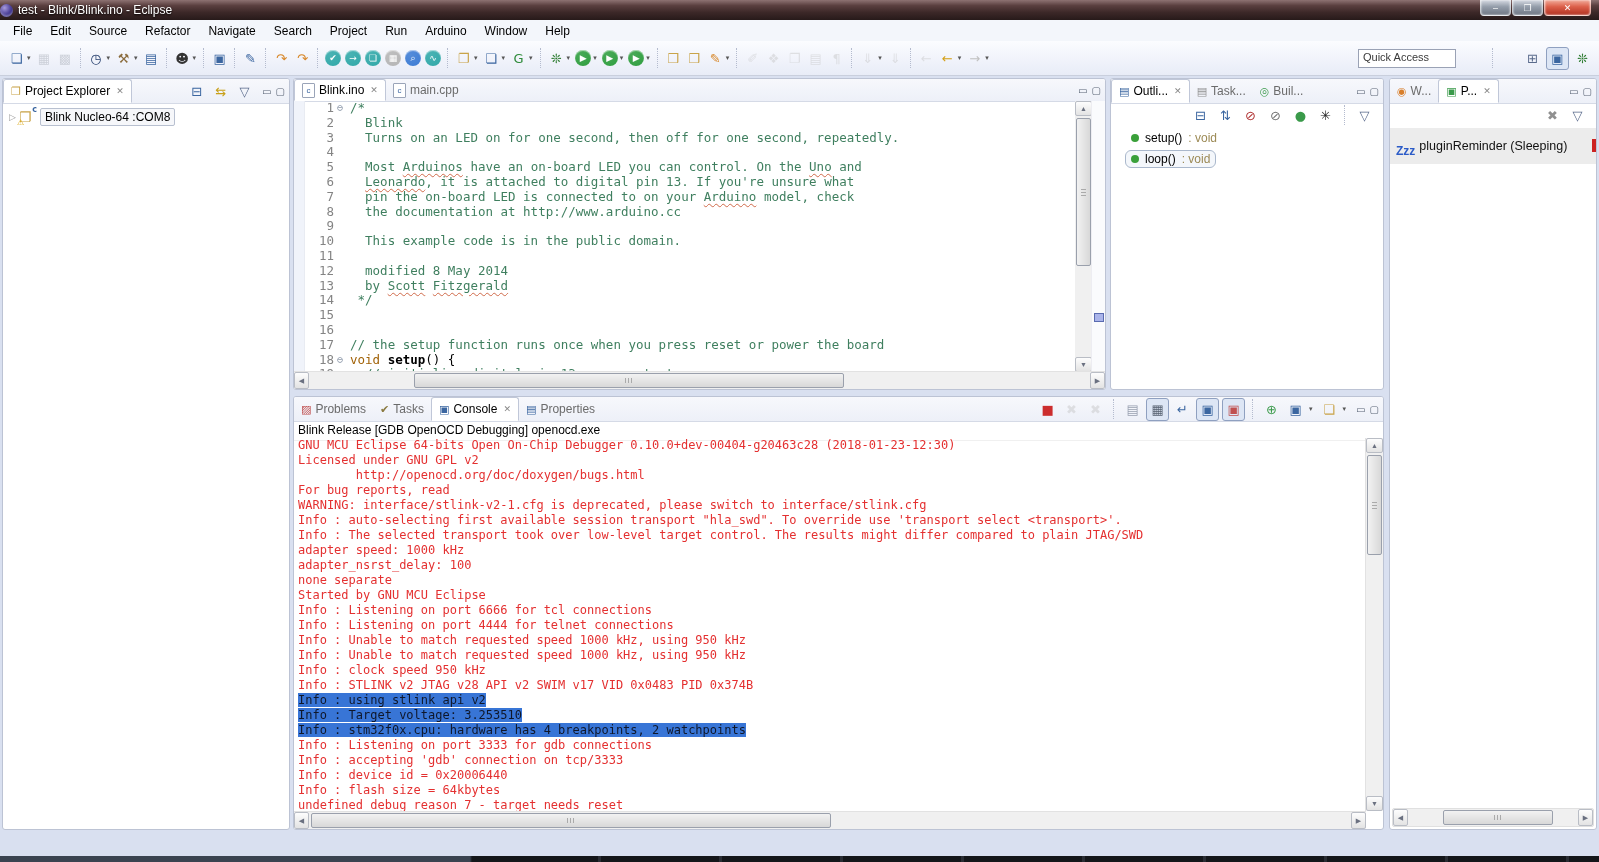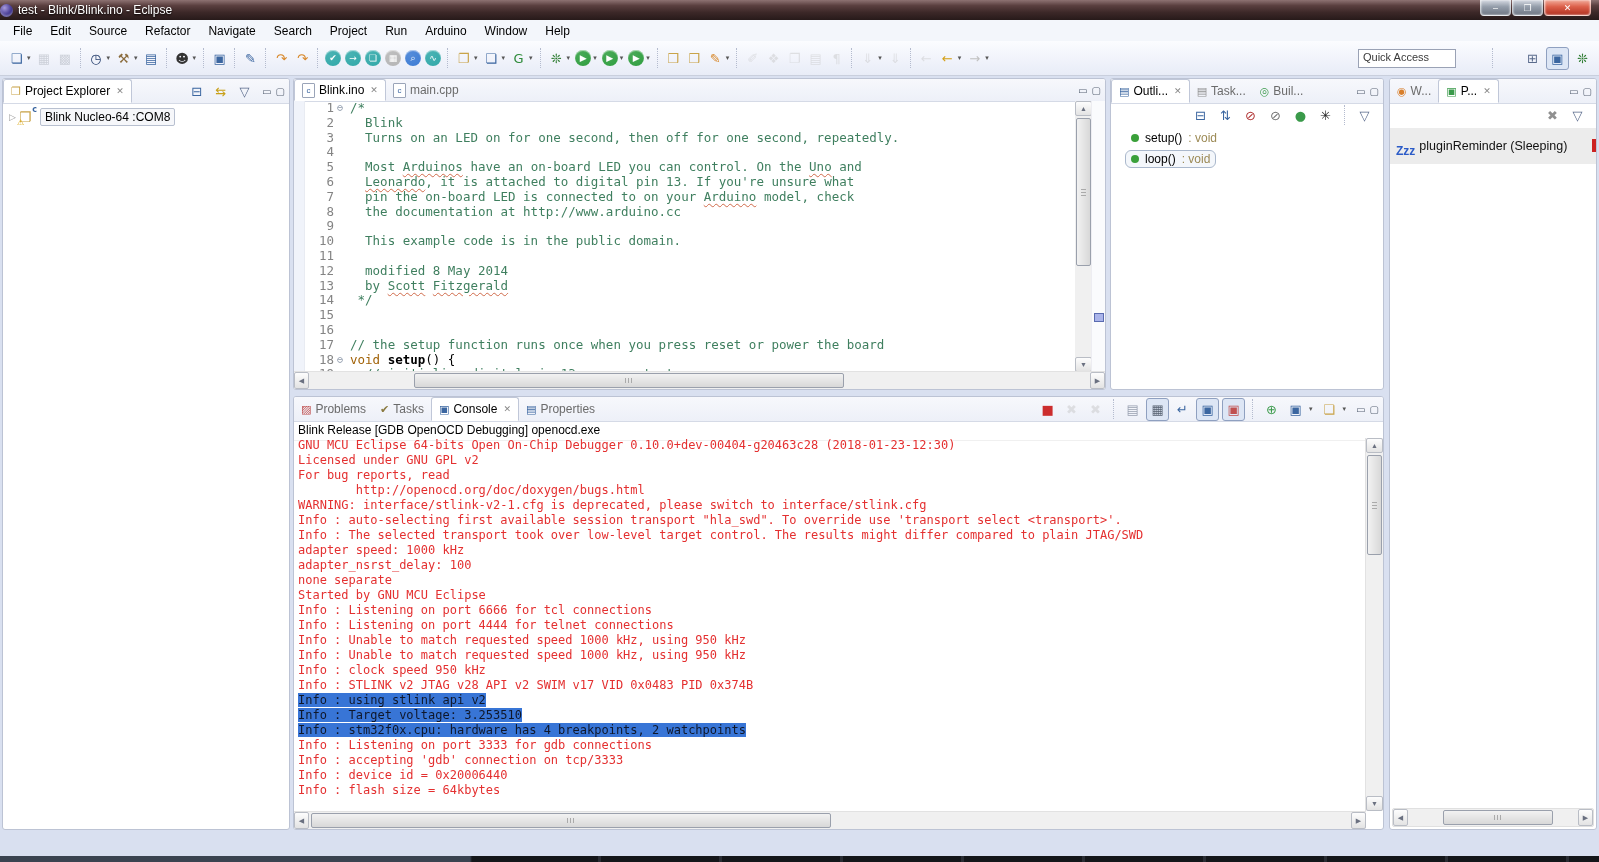--- a/index.html
+++ b/index.html
@@ -396,8 +396,8 @@
   <div class="console-out" id="console-out">
       <div class="console-line"><span>GNU MCU Eclipse 64-bits Open On-Chip Debugger 0.10.0+dev-00404-g20463c28 (2018-01-23-12:30)</span></div>
       <div class="console-line"><span>Licensed under GNU GPL v2</span></div>
+      <div class="console-line"><span>        http://openocd.org/doc/doxygen/bugs.html</span></div>
       <div class="console-line"><span>For bug reports, read</span></div>
-      <div class="console-line"><span>        http://openocd.org/doc/doxygen/bugs.html</span></div>
       <div class="console-line"><span>WARNING: interface/stlink-v2-1.cfg is deprecated, please switch to interface/stlink.cfg</span></div>
       <div class="console-line"><span>Info : auto-selecting first available session transport "hla_swd". To override use 'transport select &lt;transport&gt;'.</span></div>
       <div class="console-line"><span>Info : The selected transport took over low-level target control. The results might differ compared to plain JTAG/SWD</span></div>

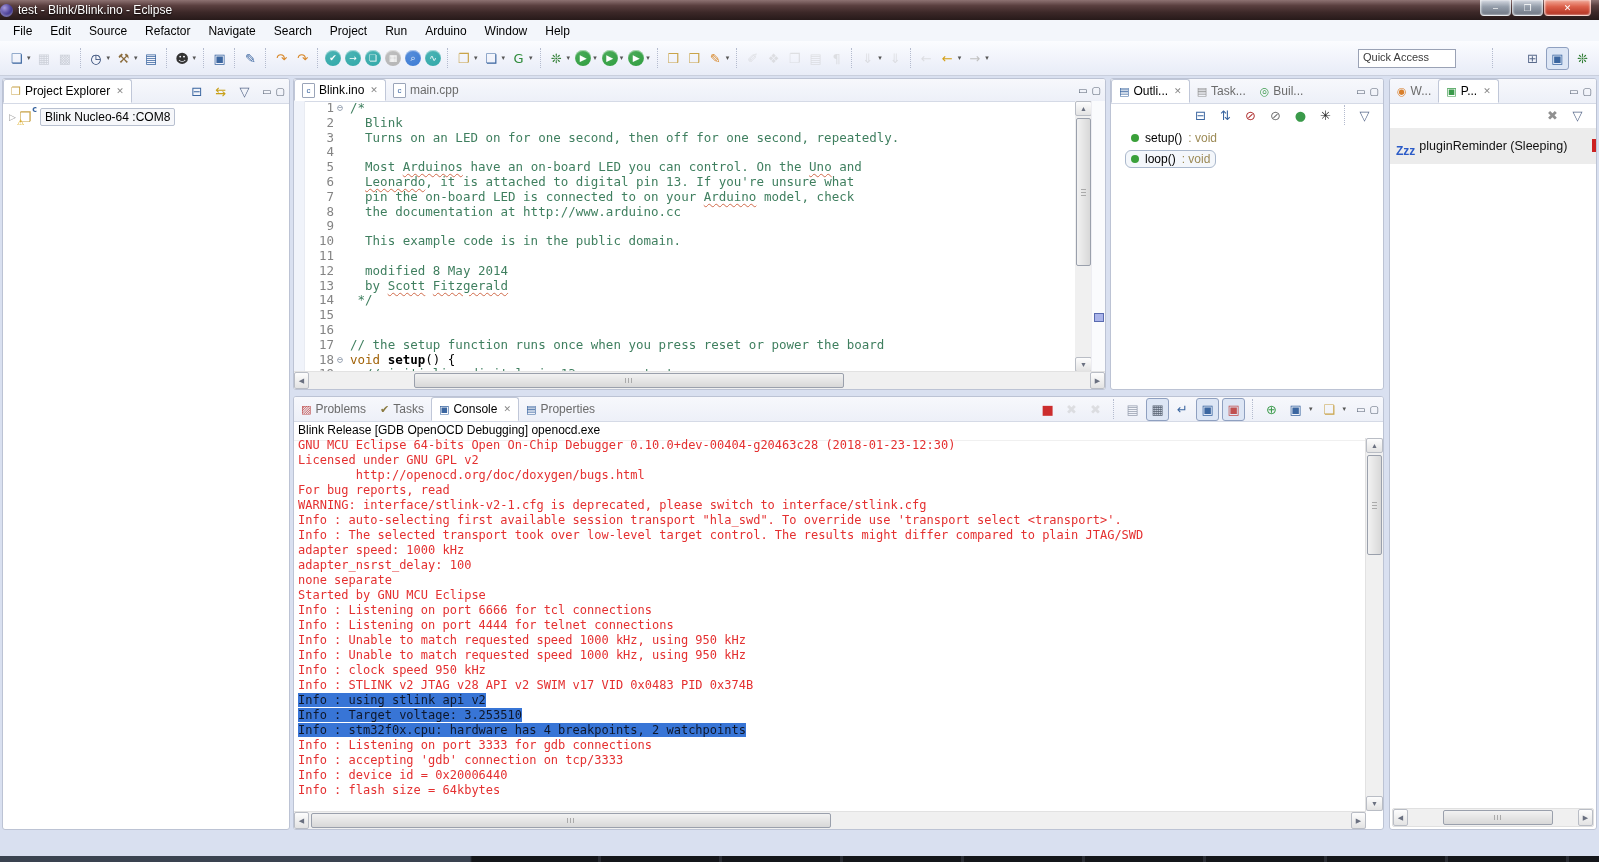--- a/index.html
+++ b/index.html
@@ -418,6 +418,7 @@
       <div class="console-line"><span>Info : accepting 'gdb' connection on tcp/3333</span></div>
       <div class="console-line"><span>Info : device id = 0x20006440</span></div>
       <div class="console-line"><span>Info : flash size = 64kbytes</span></div>
+      <div class="console-line"><span>undefined debug reason 7 - target needs reset</span></div>
     </div>
   <div class="vscroll" style="top:41px;right:0;bottom:18px;border-left:1px solid #e2e2e2;">
     <div class="sb-btn" style="top:0;left:0;right:0;height:15px;">▲</div>

